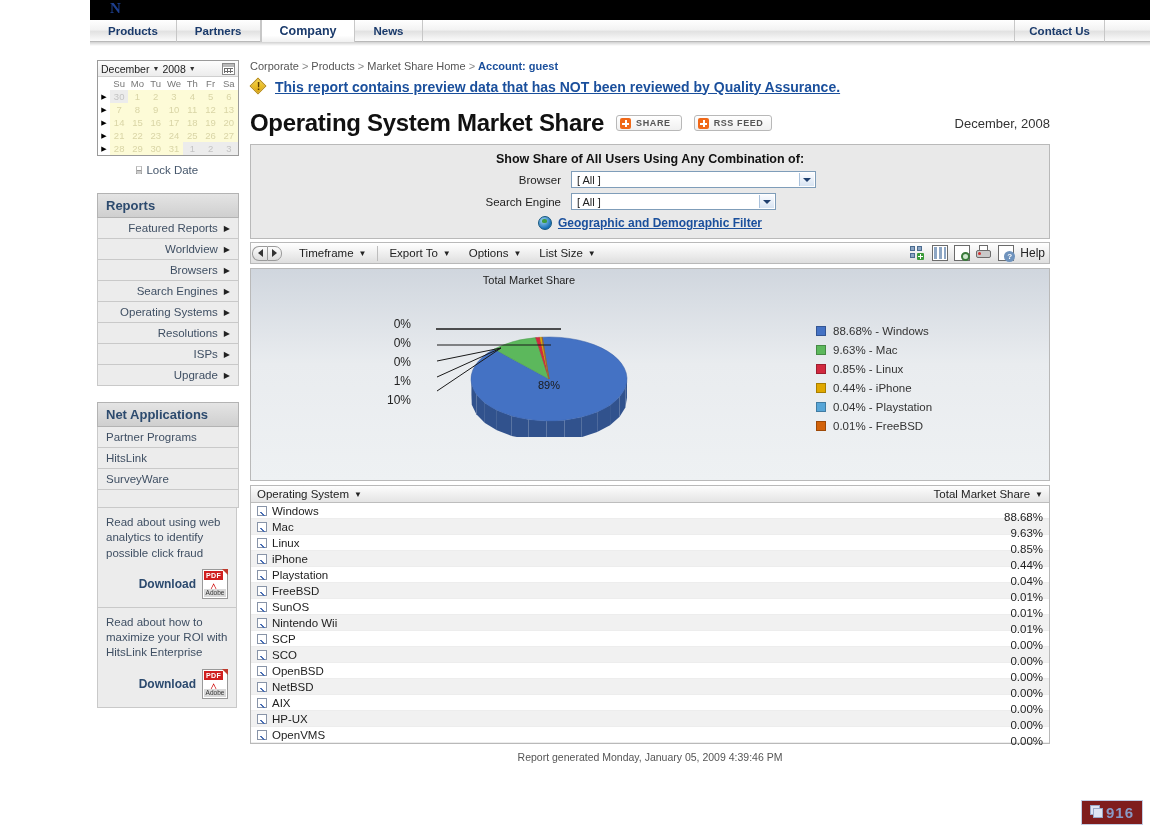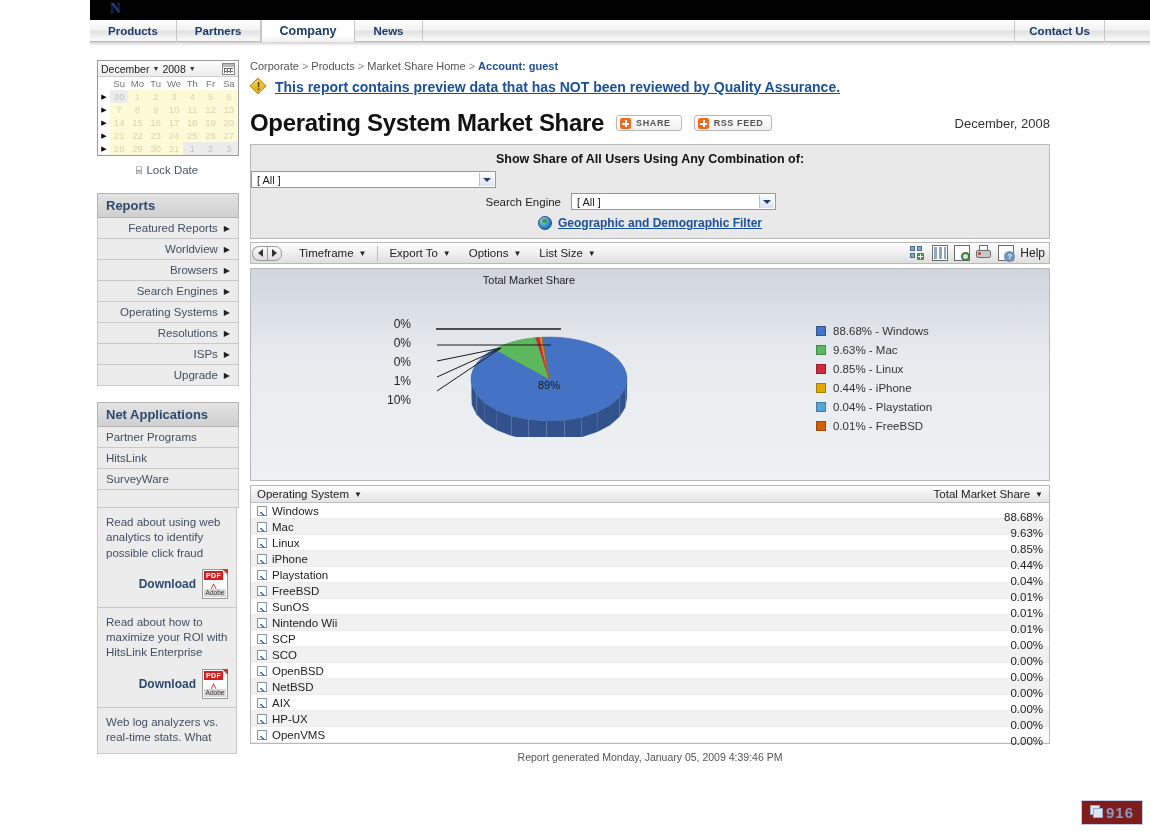--- a/index.html
+++ b/index.html
@@ -580,6 +580,7 @@
     <div class="filterbox">
       <div class="fb-title">Show Share of All Users Using Any Combination of:</div>
       <div class="fb-row">
+        <div class="fb-lab">Browser</div>
         <div class="sel w1">
           <span>[ All ]</span>
           <span class="arrowbox">

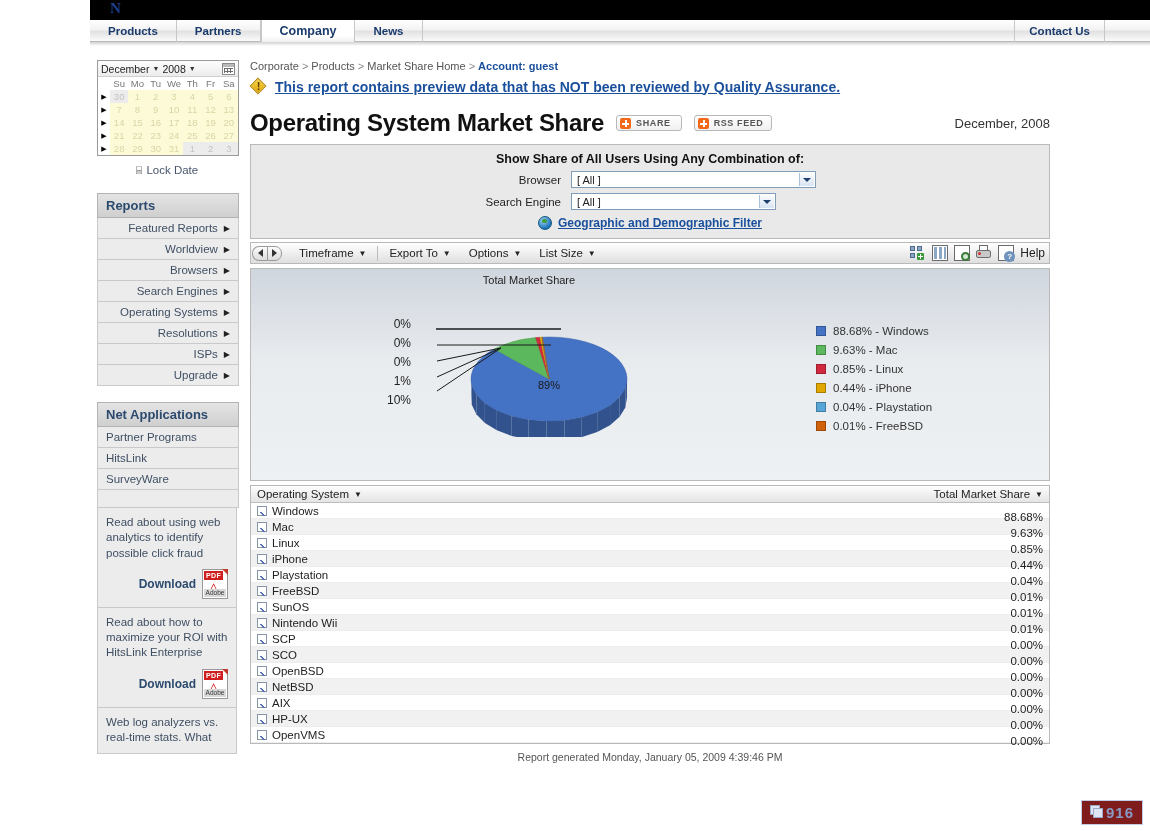--- a/index.html
+++ b/index.html
@@ -547,9 +547,6 @@
         </div>
       </div>
 
-    <div class="promo">
-      <div class="promo-txt">Web log analyzers vs. real-time stats.  What</div>
-    </div>
   </div>
 
   <div class="main">

